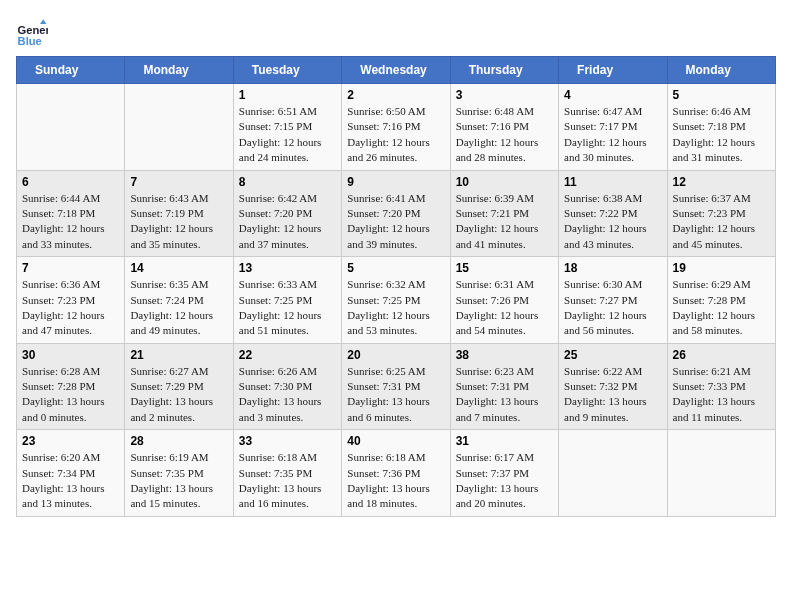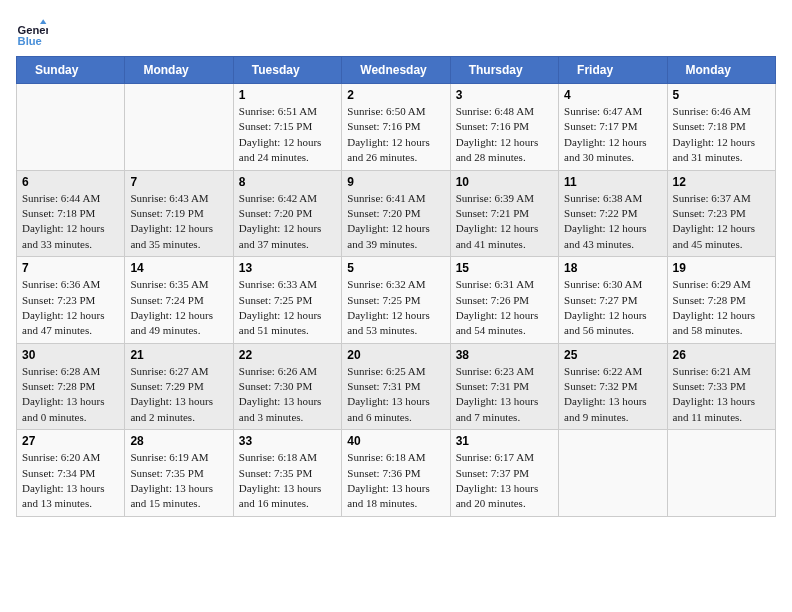--- a/index.html
+++ b/index.html
@@ -224,7 +224,7 @@
         </tr>
         <tr>
           <td>
-            <span class="day-number">27</span>
+            <span class="day-number">23</span>
             <div class="day-info">Sunrise: 6:20 AM<br>Sunset: 7:34 PM<br>Daylight: 13 hours and 13 minutes.</div>
           </td>
           <td>

